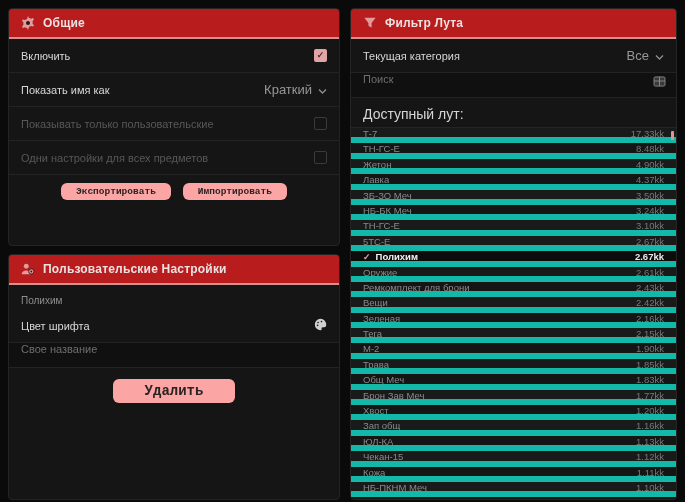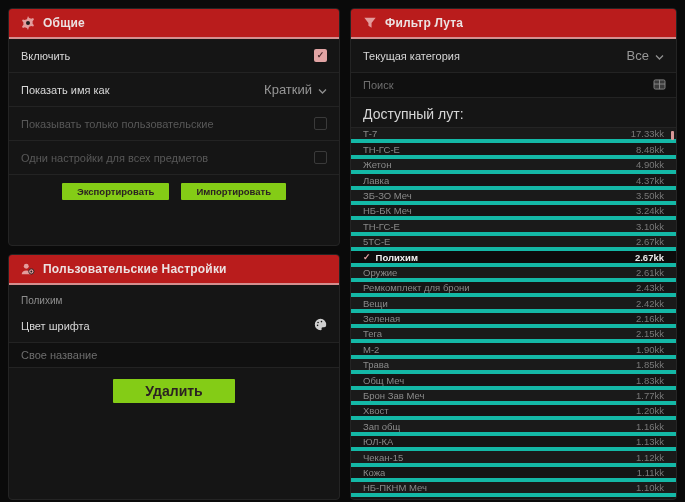--- a/index.html
+++ b/index.html
@@ -39,7 +39,7 @@
   .slider .fill{position:absolute;top:3px;left:0;width:13px;height:3px;background:#d89b9b;}
   .slider .handle{position:absolute;top:0;left:12px;width:4px;height:9px;background:#f0c2c2;border-radius:1px;}
 
-  .inputrow{height:25px;border-bottom:1px solid #232323;display:flex;align-items:center;background:#101010;box-sizing:border-box;}
+  .inputrow{height:25px;border-bottom:1px solid #232323;display:flex;align-items:flex-start;background:#101010;box-sizing:border-box;}
   .inputrow input{background:transparent;border:none;outline:none;color:#bdbdbd;font-size:11px;padding:0 12px;width:100%;font-family:inherit;}
   .inputrow input::placeholder{color:#6e6e6e;}
   .searchrow{padding-right:10px;gap:6px;}

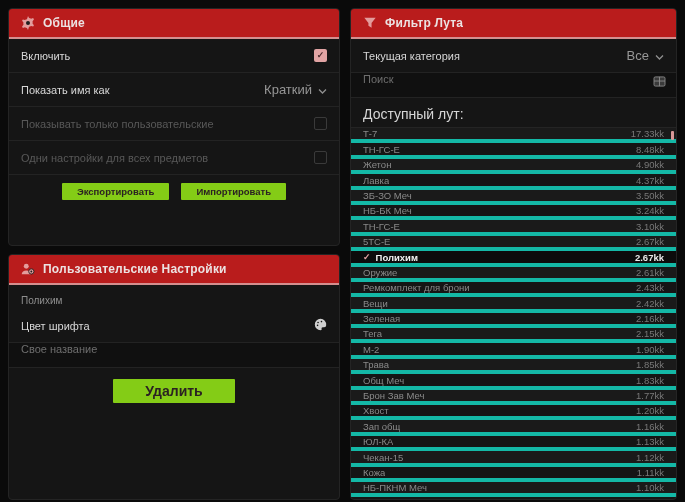--- a/index.html
+++ b/index.html
@@ -48,7 +48,7 @@
 
   .ltitle{padding:8px 12px 5px;font-size:14px;color:#d6d6d6;}
   .loot-list{position:relative;border-top:1px solid #242424;}
-  .loot-row{height:15.4px;display:flex;justify-content:space-between;align-items:flex-end;padding:0 12px;font-size:9.5px;color:#8a8a8a;border-bottom:4px solid #14b8a6;box-sizing:border-box;cursor:pointer;gap:48px;}
+  .loot-row{height:15.4px;display:flex;justify-content:space-between;align-items:flex-start;padding:0 12px;font-size:9.5px;color:#8a8a8a;border-bottom:6px solid #14b8a6;box-sizing:border-box;cursor:pointer;gap:48px;}
   .loot-row.lit{background:#1a1a1a;}
   .loot-row.checked{background:#0c0c0c;color:#f2f2f2;font-weight:bold;}
   .loot-row .ln{display:flex;align-items:center;overflow:hidden;white-space:nowrap;}

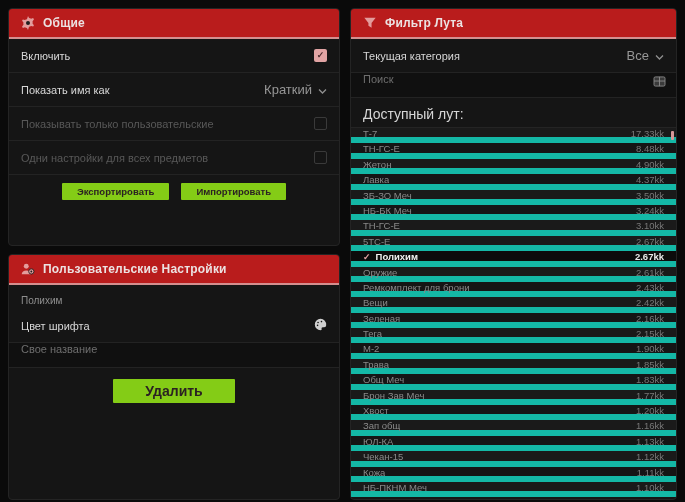--- a/index.html
+++ b/index.html
@@ -28,7 +28,7 @@
   .dd{display:flex;align-items:center;gap:6px;color:#979797;font-size:13px;cursor:pointer;}
 
   .btnrow{display:flex;justify-content:center;gap:12px;padding:8px 0 9px;}
-  .pill{background:#84cc16;color:#2b2222;font-size:9.5px;font-weight:bold;padding:3px 15px;border-radius:1px;border:none;font-family:Liberation Sans, sans-serif;cursor:pointer;}
+  .pill{background:#fca5a5;color:#2b2222;font-size:9.5px;font-weight:bold;padding:3px 15px;border-radius:6px;border:none;font-family:Liberation Mono, monospace;cursor:pointer;}
 
   .section-label{padding:10px 12px 3px;font-size:10px;color:#8f8f8f;}
   .fsblock{padding:5px 12px 7px;border-bottom:1px solid #232323;}

